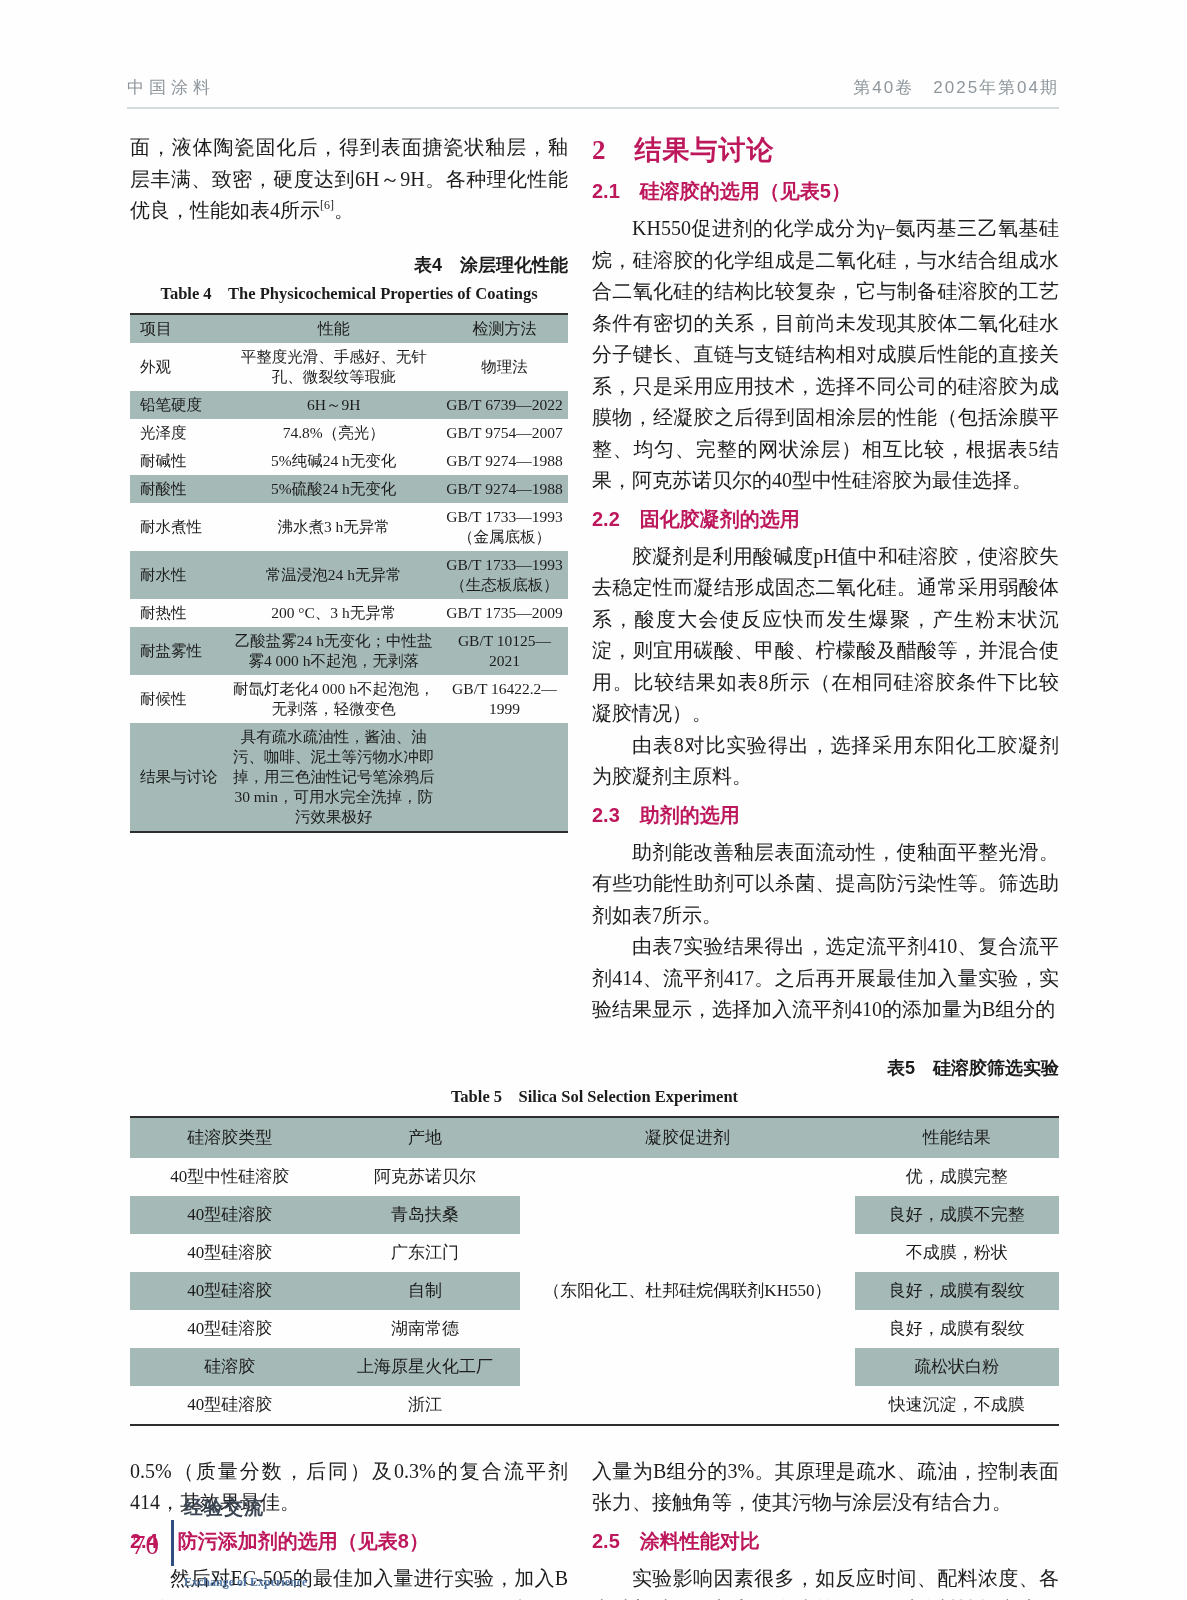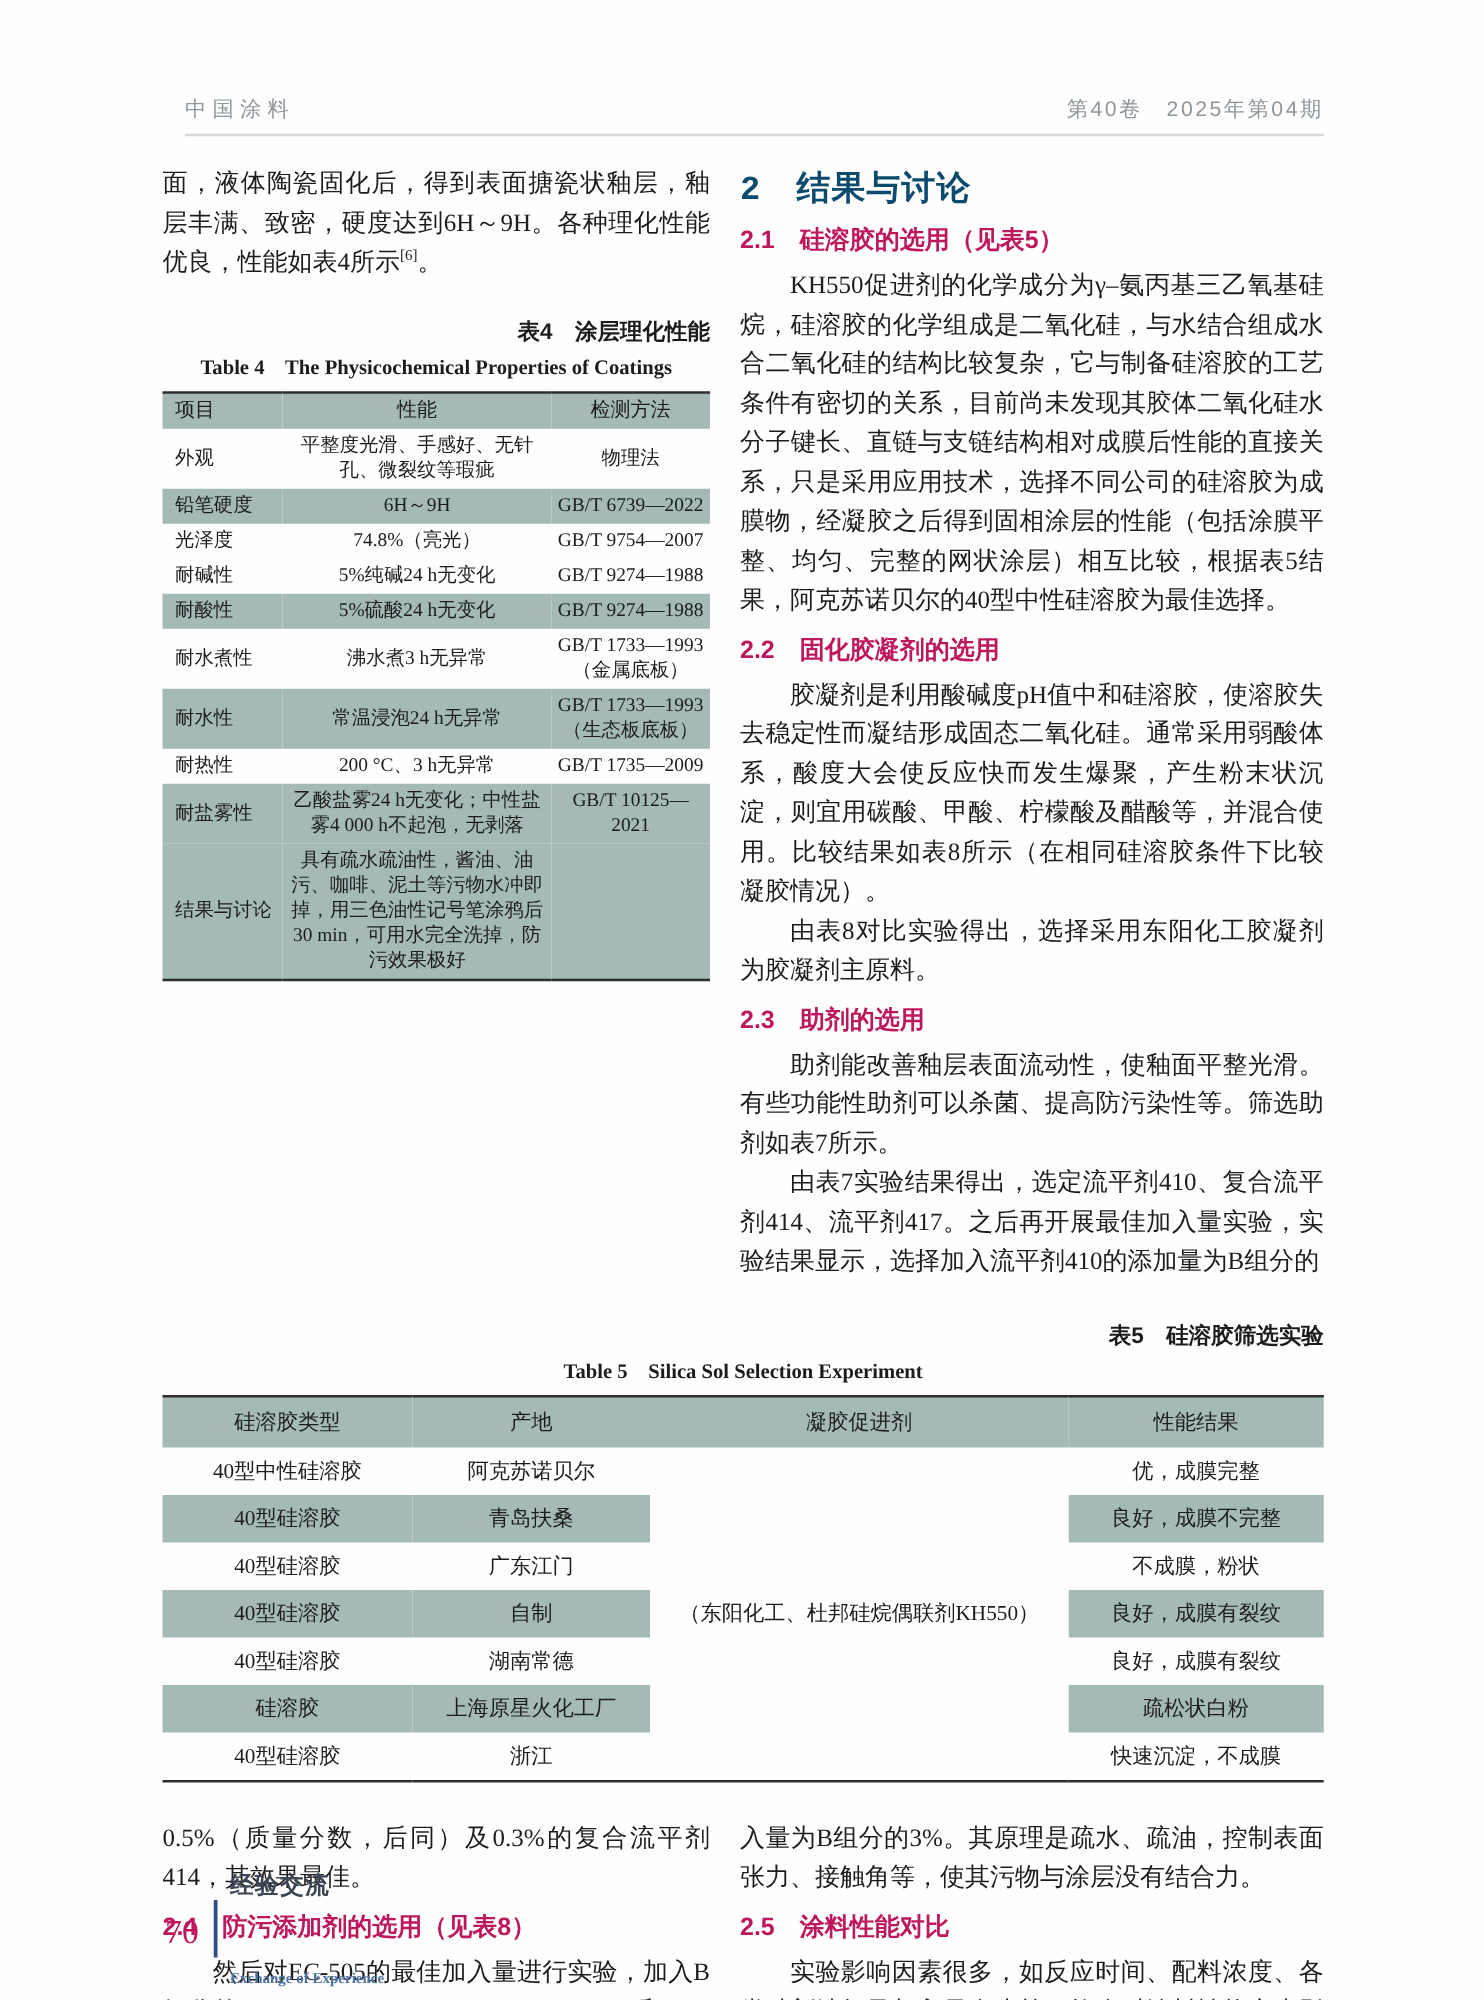--- a/index.html
+++ b/index.html
@@ -13,7 +13,7 @@
   }
   
   .runhead{
-    position:absolute;left:148px;right:128px;top:76px;
+    position:absolute;left:127px;right:128px;top:76px;
     display:flex;justify-content:space-between;align-items:flex-end;
     padding-bottom:8px;
     border-bottom:2px solid #d4d9db;

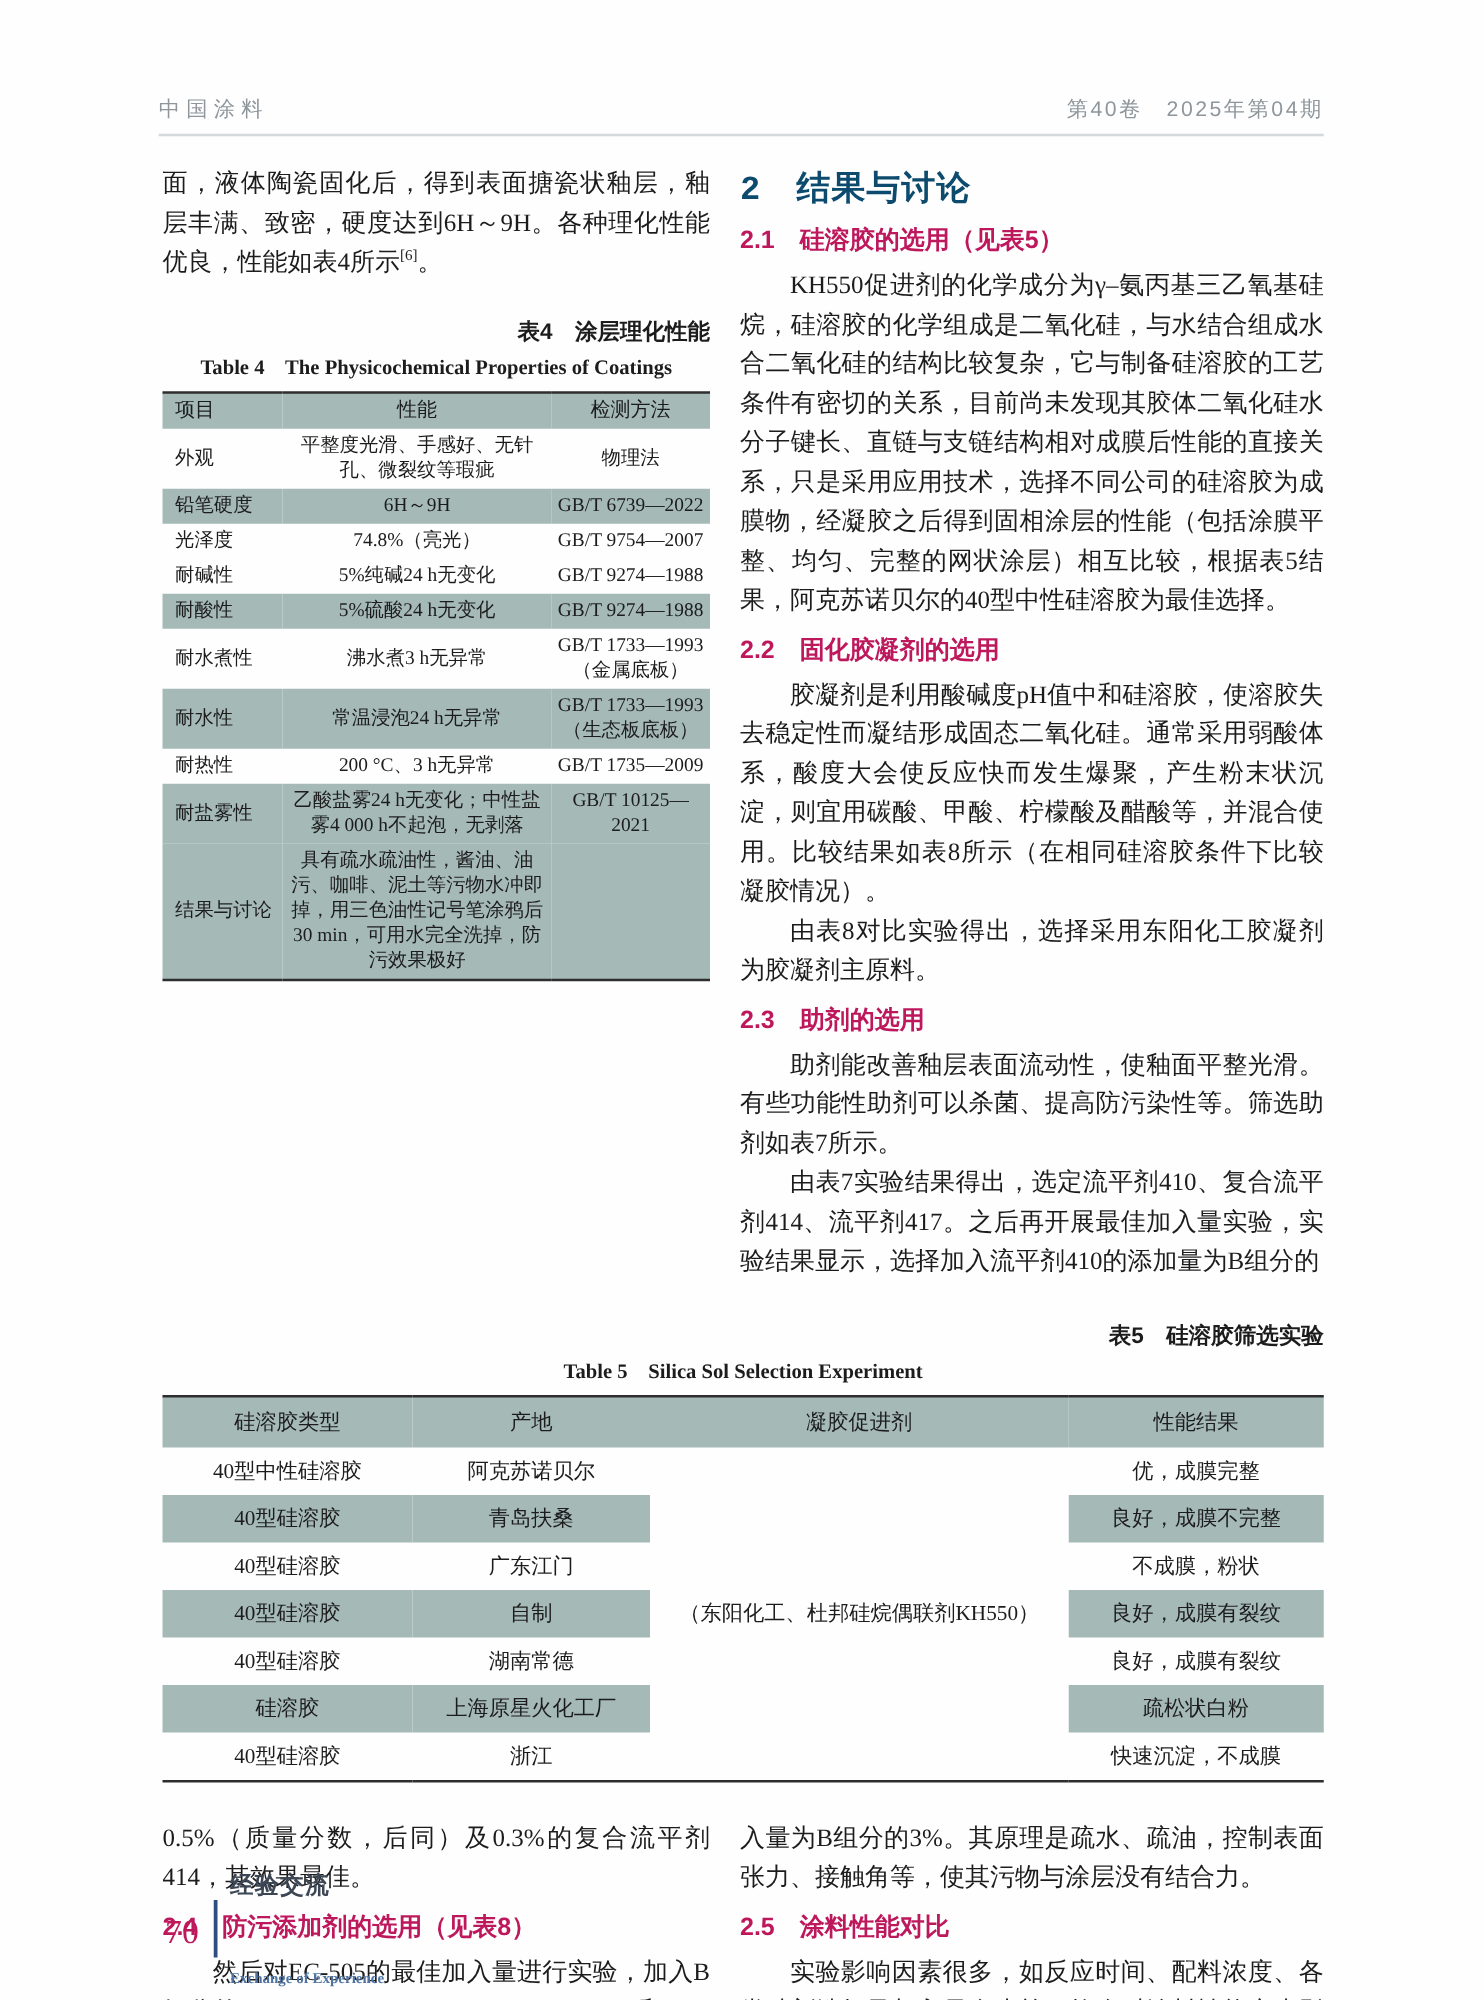--- a/index.html
+++ b/index.html
@@ -35,8 +35,8 @@
   sup{font-size:12px;line-height:0;}
   h2.sec{
     margin:0 0 10px 0;
-    font-family:Liberation Mono, monospace;
-    font-size:27px;font-weight:bold;color:#0c4a6e;letter-spacing:1px;
+    font-family:Liberation Serif, serif;
+    font-size:27px;font-weight:bold;color:#be185d;letter-spacing:1px;
   }
   h3.sub{
     margin:9px 0 8px 0;

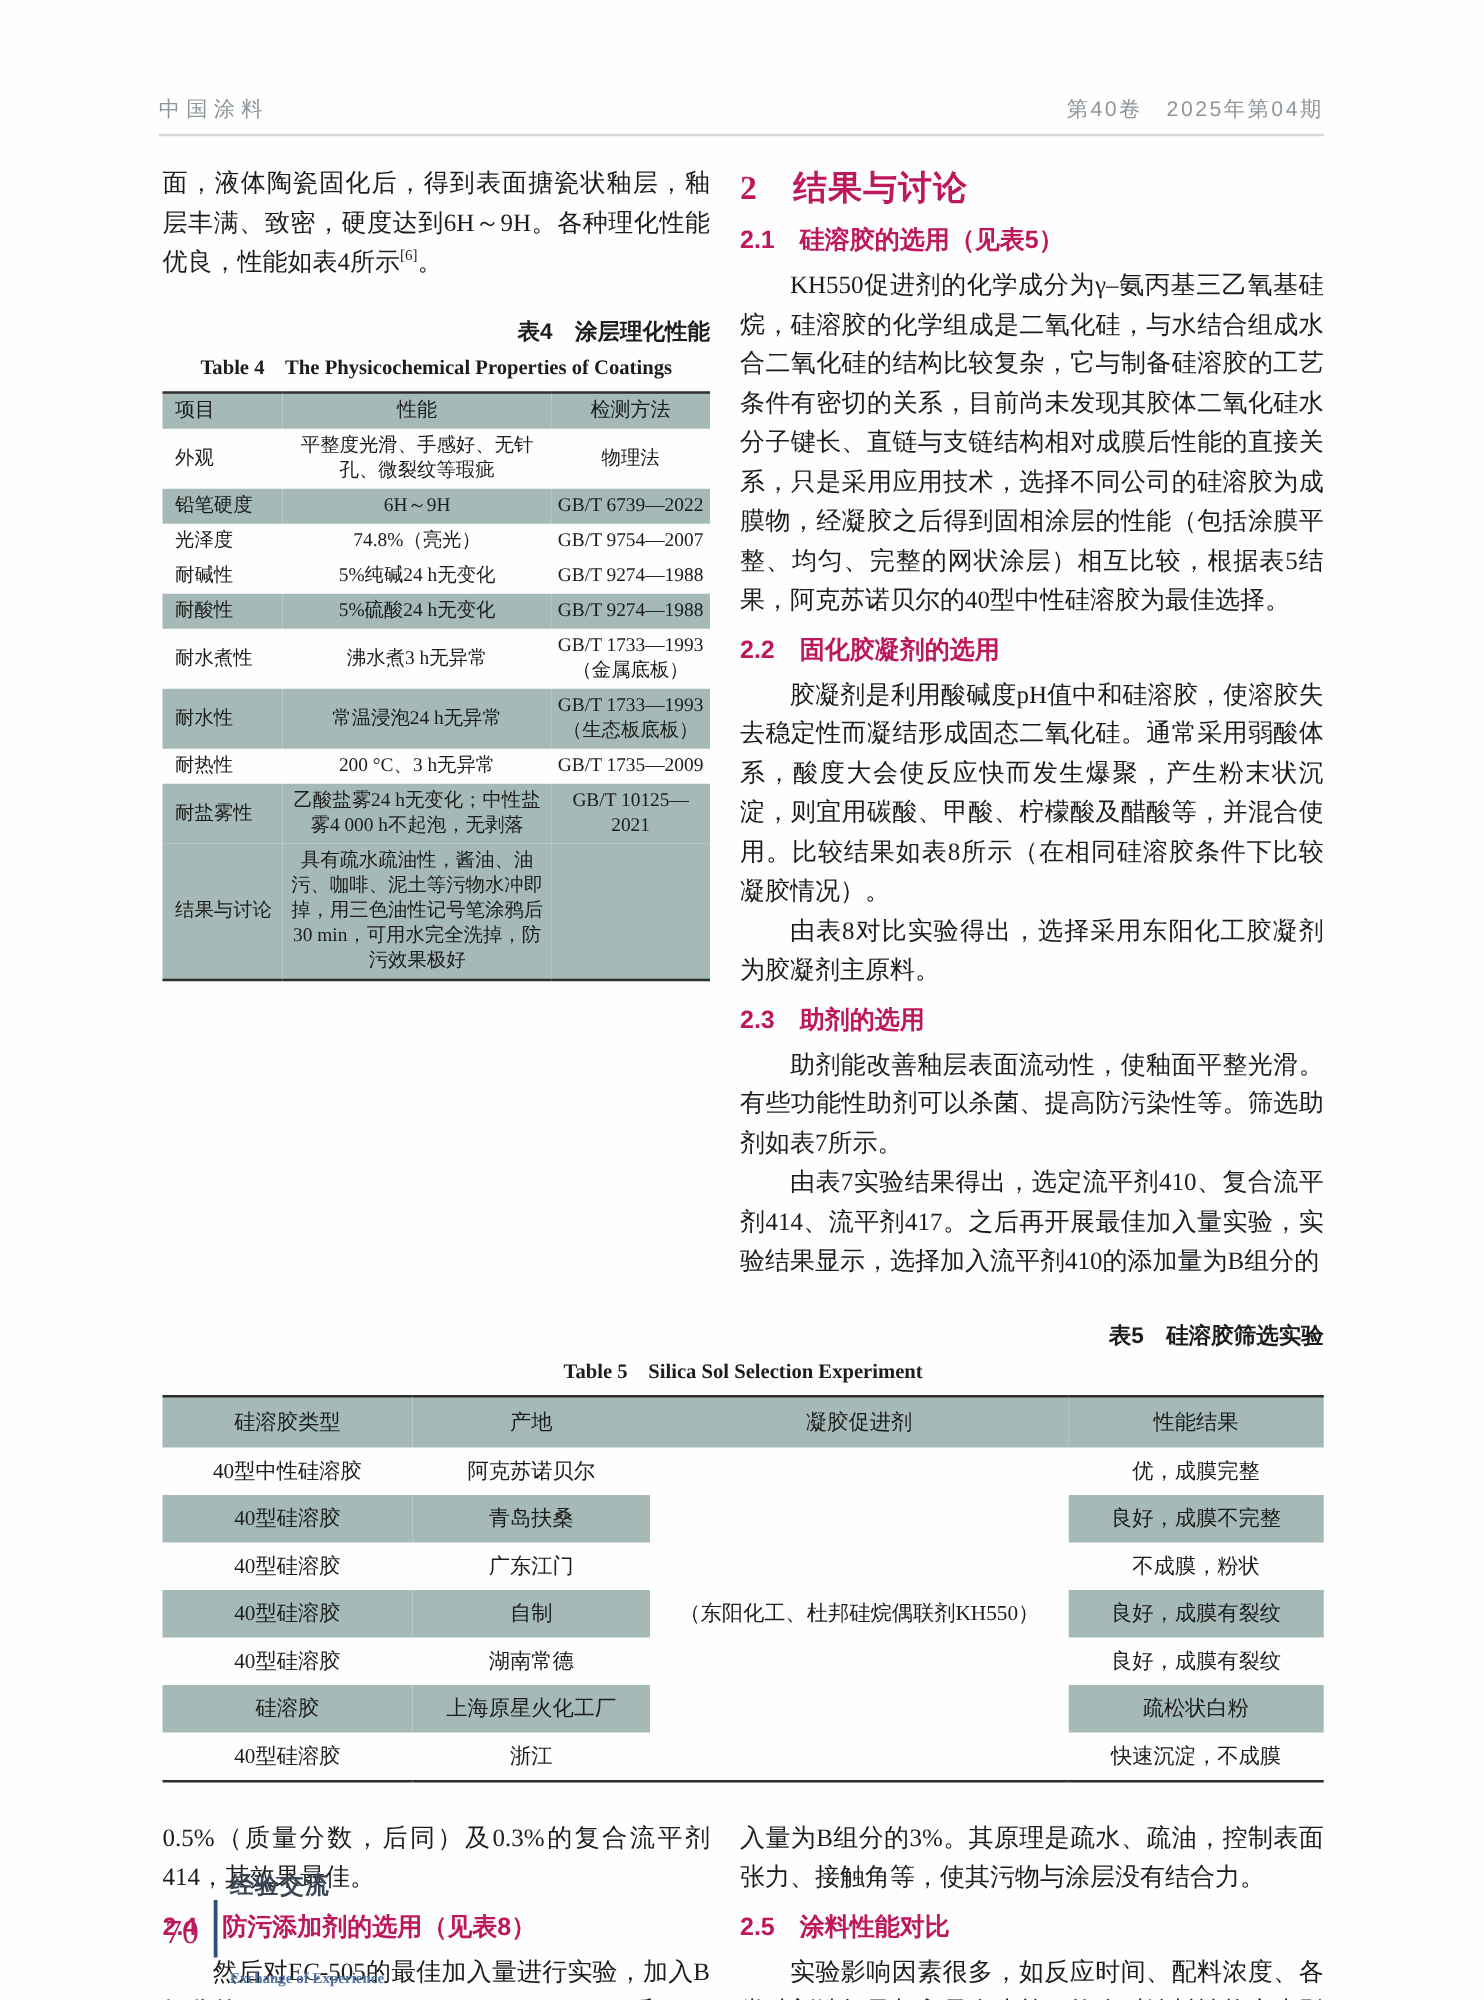--- a/index.html
+++ b/index.html
@@ -166,6 +166,11 @@
                   <td class="item">耐盐雾性</td>
                   <td>乙酸盐雾24 h无变化；中性盐雾4 000 h不起泡，无剥落</td>
                   <td>GB/T 10125—2021</td>
+                </tr>
+            <tr>
+                  <td class="item">耐候性</td>
+                  <td>耐氙灯老化4 000 h不起泡泡，无剥落，轻微变色</td>
+                  <td>GB/T 16422.2—1999</td>
                 </tr>
             <tr class="alt">
                   <td class="item">结果与讨论</td>

